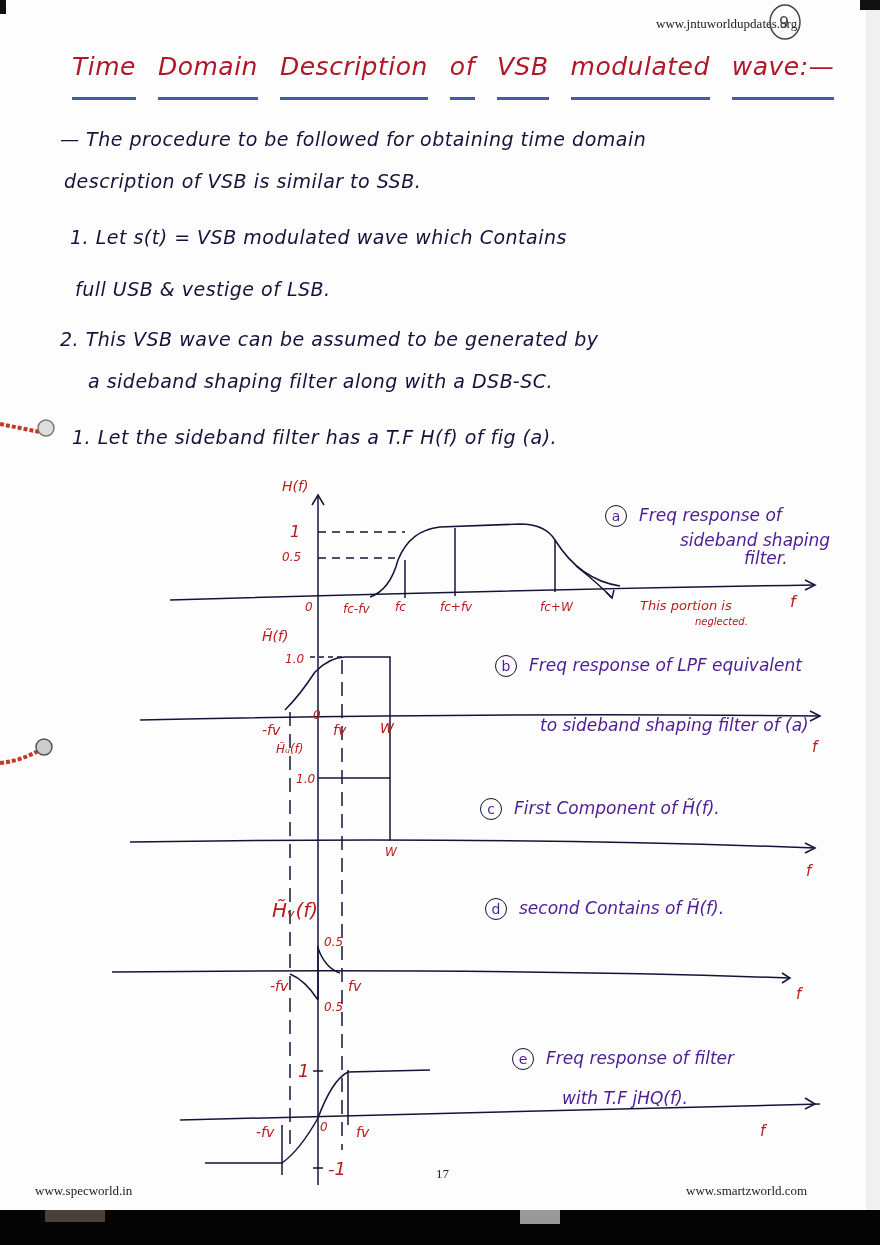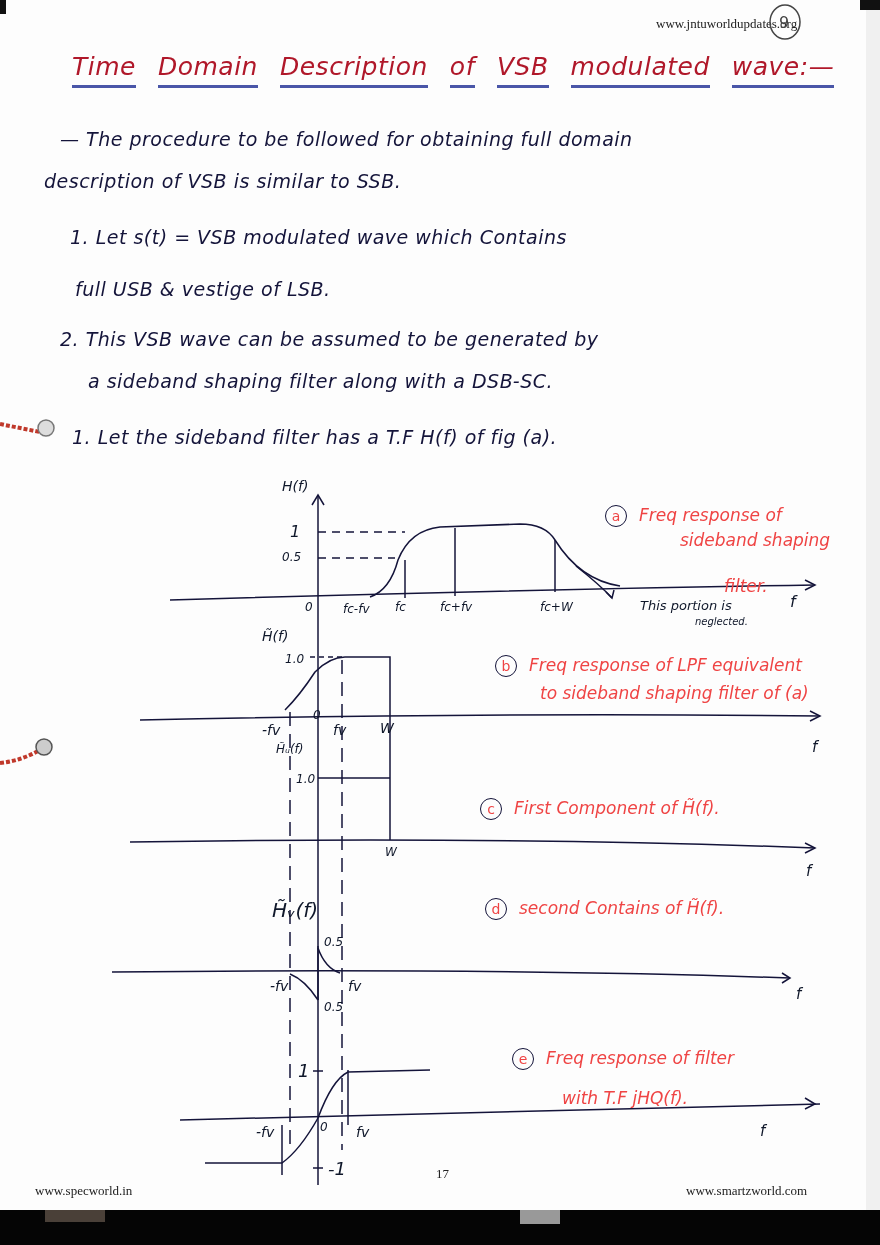--- a/index.html
+++ b/index.html
@@ -19,7 +19,7 @@
           font-style:italic; white-space:nowrap; letter-spacing:0.5px; }
     .title { position:absolute; left:72px; top:52px; font-size:25px; color:#b0182a;
              font-family:"DejaVu Sans", sans-serif; font-style:italic; white-space:nowrap; letter-spacing:0.5px; }
-    .title span { margin-right:22px; border-bottom:3px solid #4a56a8; padding-bottom:4px; }
+    .title span { margin-right:22px; border-bottom:3px solid #4a56a8; padding-bottom:16px; }
     .cap { position:absolute; font-family:"DejaVu Sans", sans-serif; color:#ef4444; font-size:17px;
            font-style:italic; white-space:nowrap; }
     .lbl { position:absolute; font-family:"DejaVu Sans", sans-serif; color:#0f172a; font-size:12px;

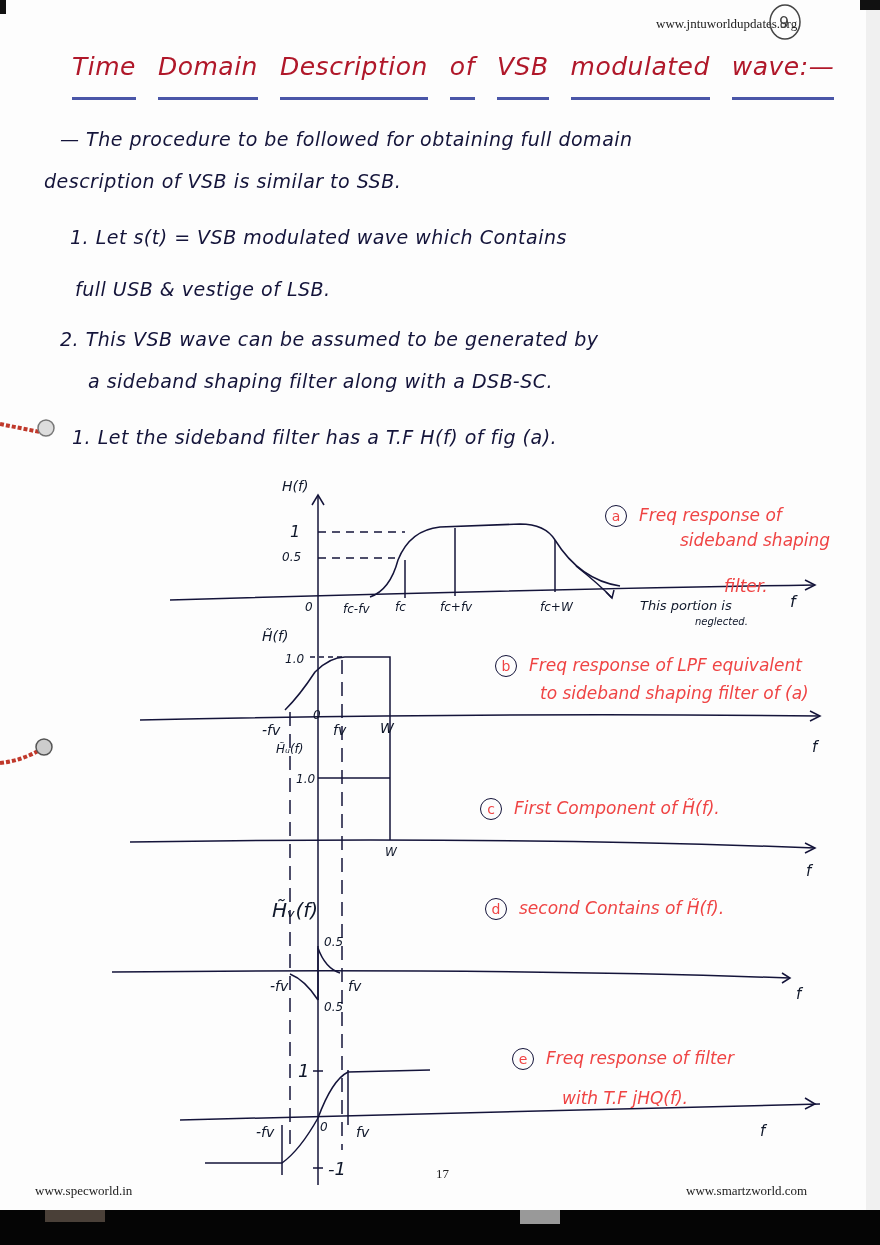--- a/index.html
+++ b/index.html
@@ -62,7 +62,7 @@
   <span>Time</span><span>Domain</span><span>Description</span><span>of</span><span>VSB</span><span>modulated</span><span>wave:—</span>
 </div>
 
-<div class="hw" style="left:60px; top:128px;">— The procedure to be followed for obtaining full domain</div>
+<div class="hw" style="left:60px; top:128px;">— The procedure to be followed for obtaining time domain</div>
 <div class="hw" style="left:44px; top:170px;">description of VSB is similar to SSB.</div>
 <div class="hw" style="left:70px; top:226px;">1.   Let  s(t) = VSB modulated wave which Contains</div>
 <div class="hw" style="left:75px; top:278px;">full USB &amp; vestige of LSB.</div>

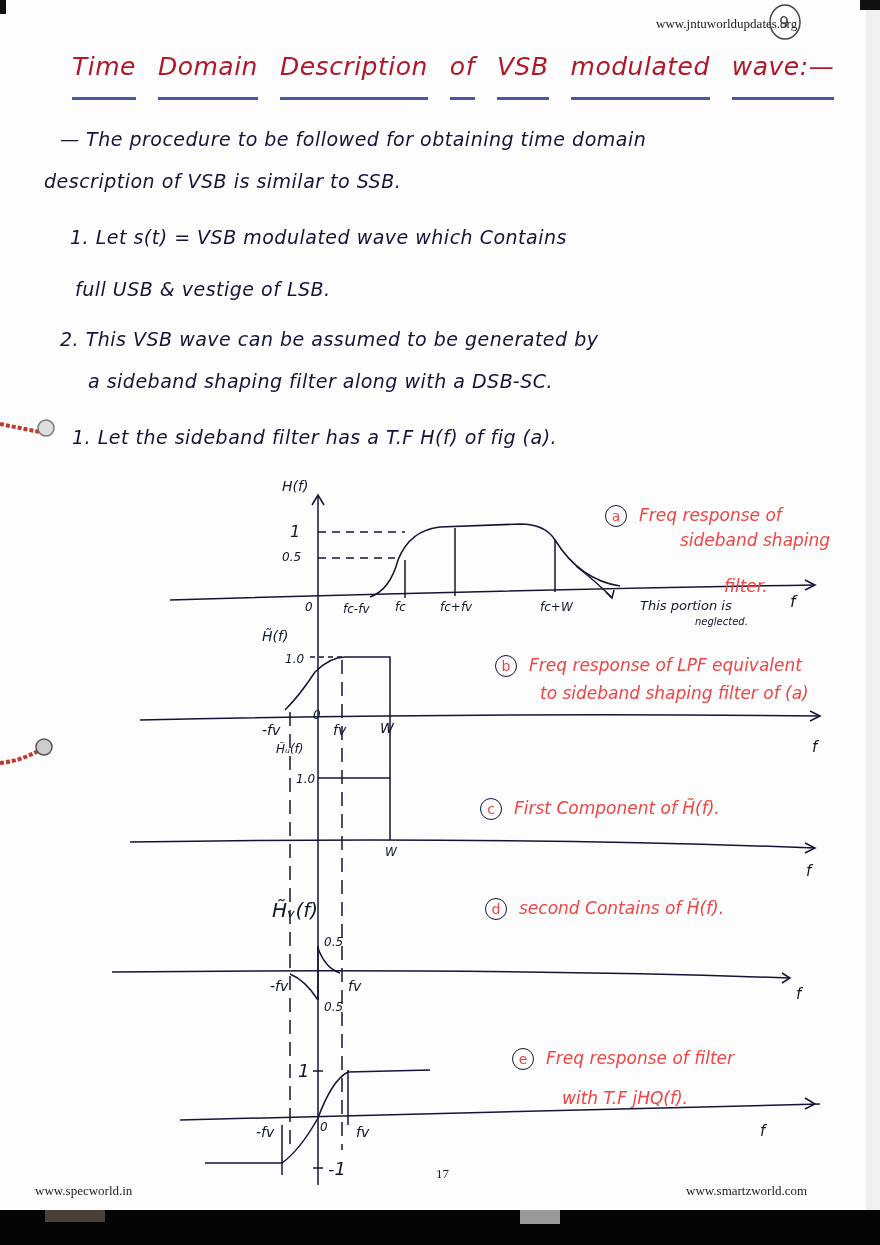--- a/index.html
+++ b/index.html
@@ -63,7 +63,7 @@
 </div>
 
 <div class="hw" style="left:60px; top:128px;">— The procedure to be followed for obtaining time domain</div>
-<div class="hw" style="left:44px; top:170px;">description of VSB is similar to SSB.</div>
+<div class="hw" style="left:64px; top:170px;">description of VSB is similar to SSB.</div>
 <div class="hw" style="left:70px; top:226px;">1.   Let  s(t) = VSB modulated wave which Contains</div>
 <div class="hw" style="left:75px; top:278px;">full USB &amp; vestige of LSB.</div>
 <div class="hw" style="left:60px; top:328px;">2.  This  VSB  wave  can  be  assumed  to  be  generated  by</div>

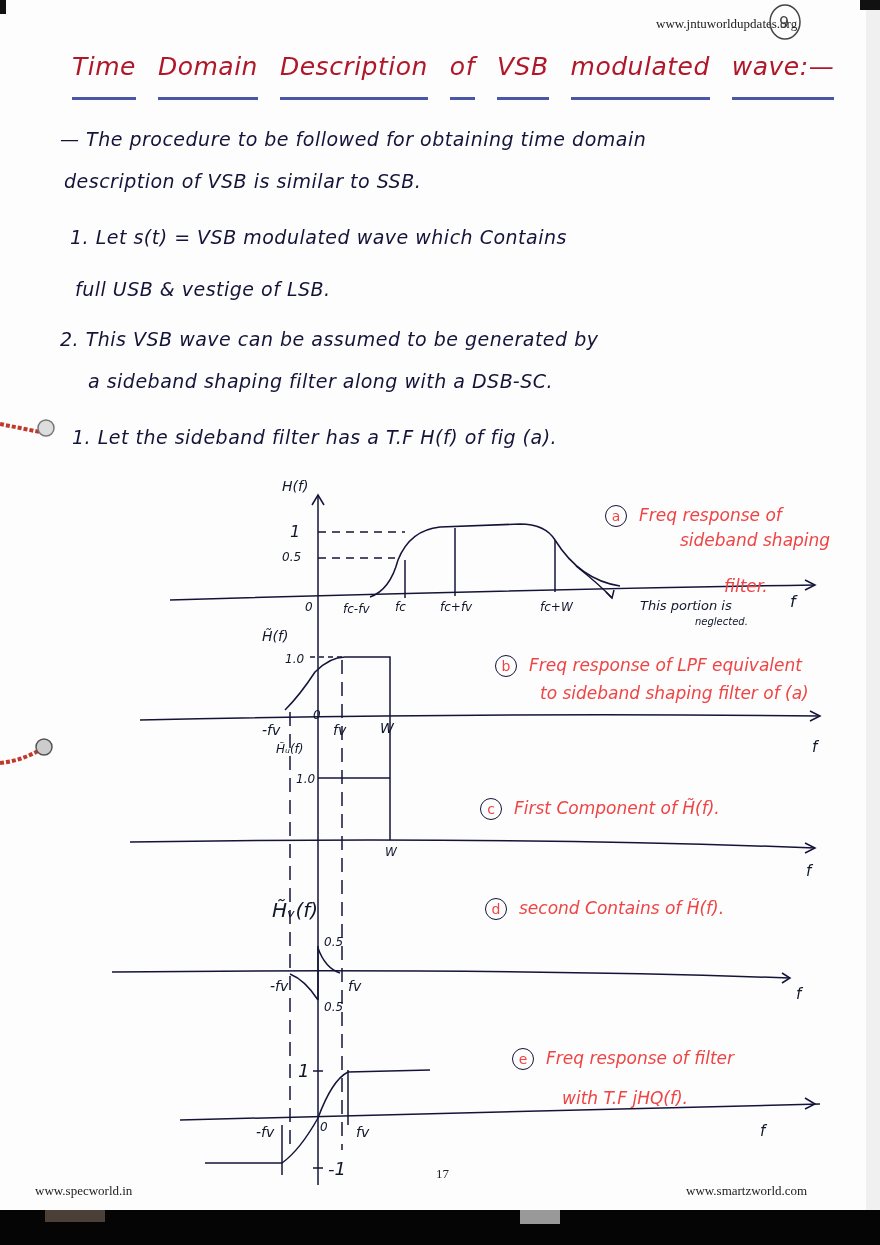--- a/index.html
+++ b/index.html
@@ -22,7 +22,7 @@
     .title span { margin-right:22px; border-bottom:3px solid #4a56a8; padding-bottom:16px; }
     .cap { position:absolute; font-family:"DejaVu Sans", sans-serif; color:#ef4444; font-size:17px;
            font-style:italic; white-space:nowrap; }
-    .lbl { position:absolute; font-family:"DejaVu Sans", sans-serif; color:#0f172a; font-size:12px;
+    .lbl { position:absolute; font-family:"DejaVu Sans", sans-serif; color:#b91c1c; font-size:12px;
            font-style:italic; white-space:nowrap; }
     svg.fig { position:absolute; left:0; top:0; }
     .circled { display:inline-block; width:20px; height:20px; border:1.5px solid #14143a; border-radius:50%;

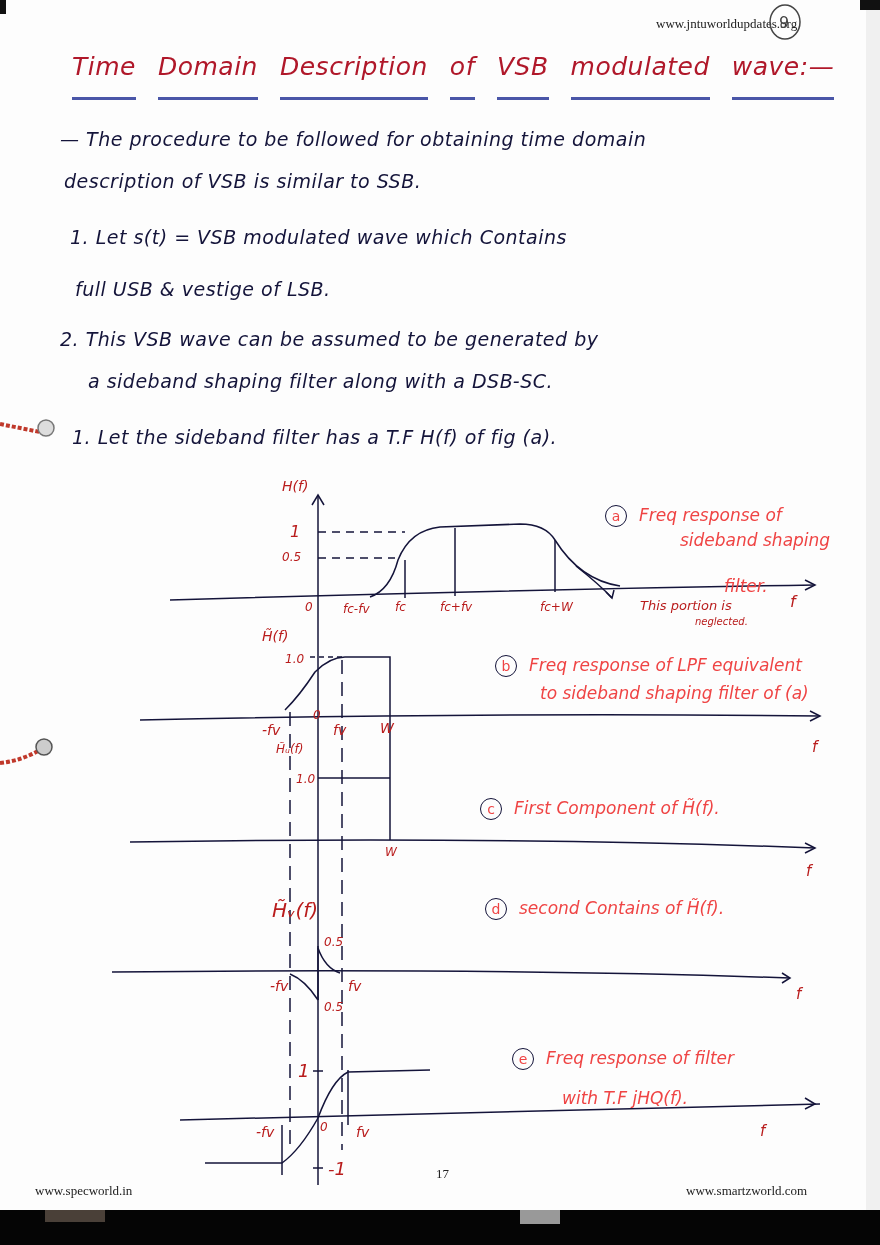--- a/index.html
+++ b/index.html
@@ -20,7 +20,7 @@
     .title { position:absolute; left:72px; top:52px; font-size:25px; color:#b0182a;
              font-family:"DejaVu Sans", sans-serif; font-style:italic; white-space:nowrap; letter-spacing:0.5px; }
     .title span { margin-right:22px; border-bottom:3px solid #4a56a8; padding-bottom:16px; }
-    .cap { position:absolute; font-family:"DejaVu Sans", sans-serif; color:#ef4444; font-size:17px;
+    .cap { position:absolute; font-family:"DejaVu Sans", sans-serif; color:#4c1d95; font-size:17px;
            font-style:italic; white-space:nowrap; }
     .lbl { position:absolute; font-family:"DejaVu Sans", sans-serif; color:#b91c1c; font-size:12px;
            font-style:italic; white-space:nowrap; }

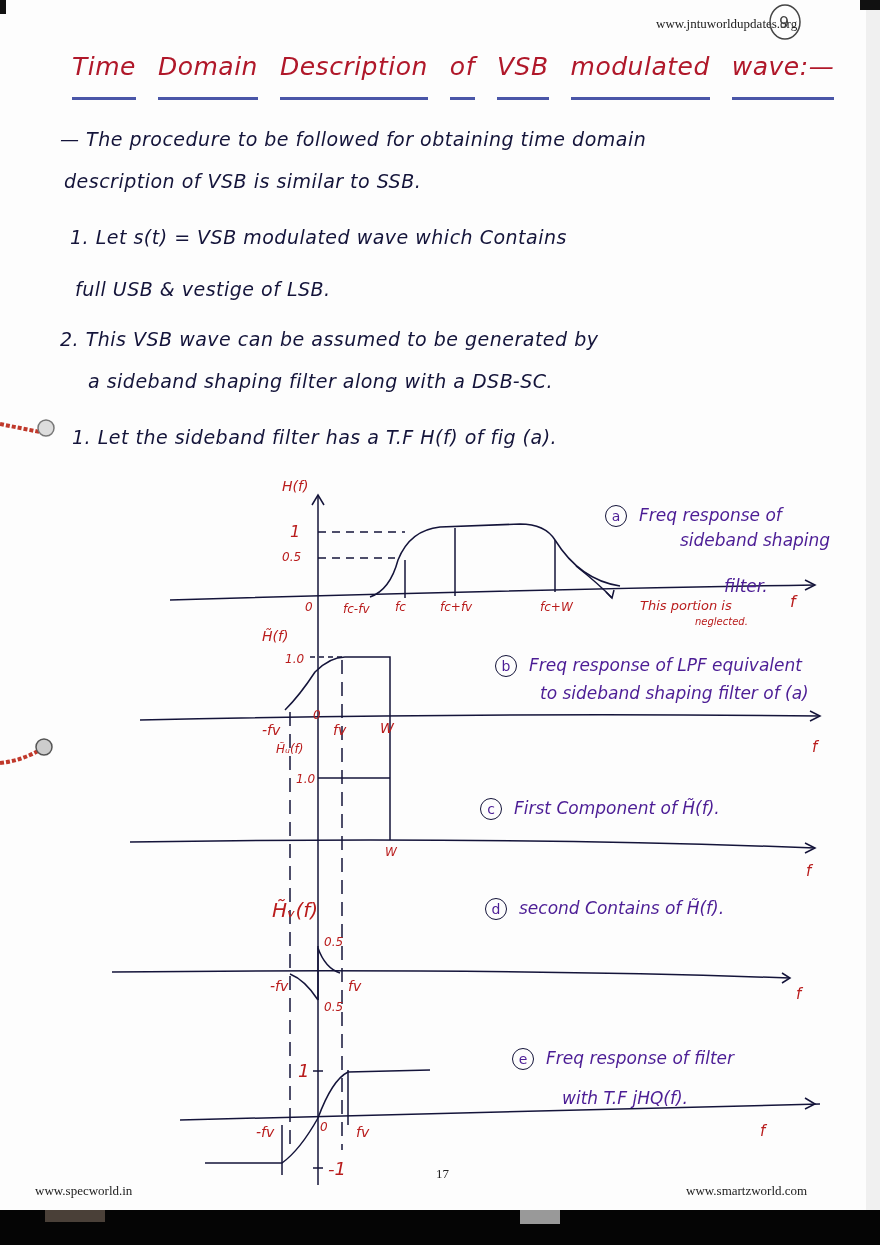--- a/index.html
+++ b/index.html
@@ -127,7 +127,7 @@
 <div class="lbl" style="left:790px; top:592px; font-size:16px;">f</div>
 <div class="cap" style="left:605px; top:505px;"><span class="circled">a</span><span>Freq response of</span></div>
 <div class="cap" style="left:680px; top:530px;">sideband shaping</div>
-<div class="cap" style="left:724px; top:548px;margin-top:28px;">filter.</div>
+<div class="cap" style="left:744px; top:548px;">filter.</div>
 
 <div class="lbl" style="left:262px; top:628px; font-size:14px;">H̃(f)</div>
 <div class="lbl" style="left:285px; top:652px;">1.0</div>

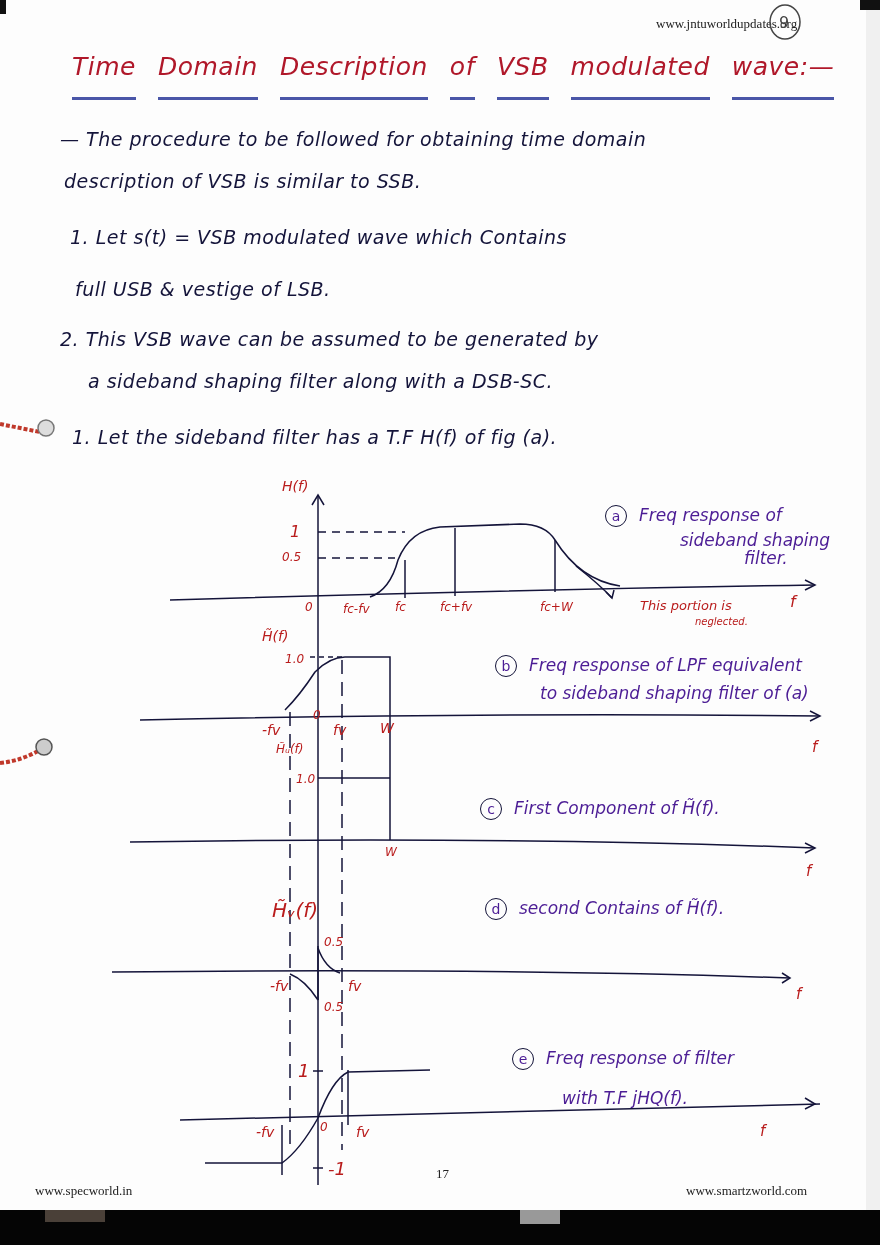--- a/index.html
+++ b/index.html
@@ -137,7 +137,7 @@
 <div class="lbl" style="left:380px; top:720px; font-size:14px;">W</div>
 <div class="lbl" style="left:812px; top:738px; font-size:15px;">f</div>
 <div class="cap" style="left:495px; top:655px;"><span class="circled">b</span><span>Freq response of LPF equivalent</span></div>
-<div class="cap" style="left:540px; top:683px;">to sideband shaping filter of (a)</div>
+<div class="cap" style="left:540px; top:715px;">to sideband shaping filter of (a)</div>
 
 <div class="lbl" style="left:276px; top:742px;">H̃ᵤ(f)</div>
 <div class="lbl" style="left:296px; top:772px;">1.0</div>

